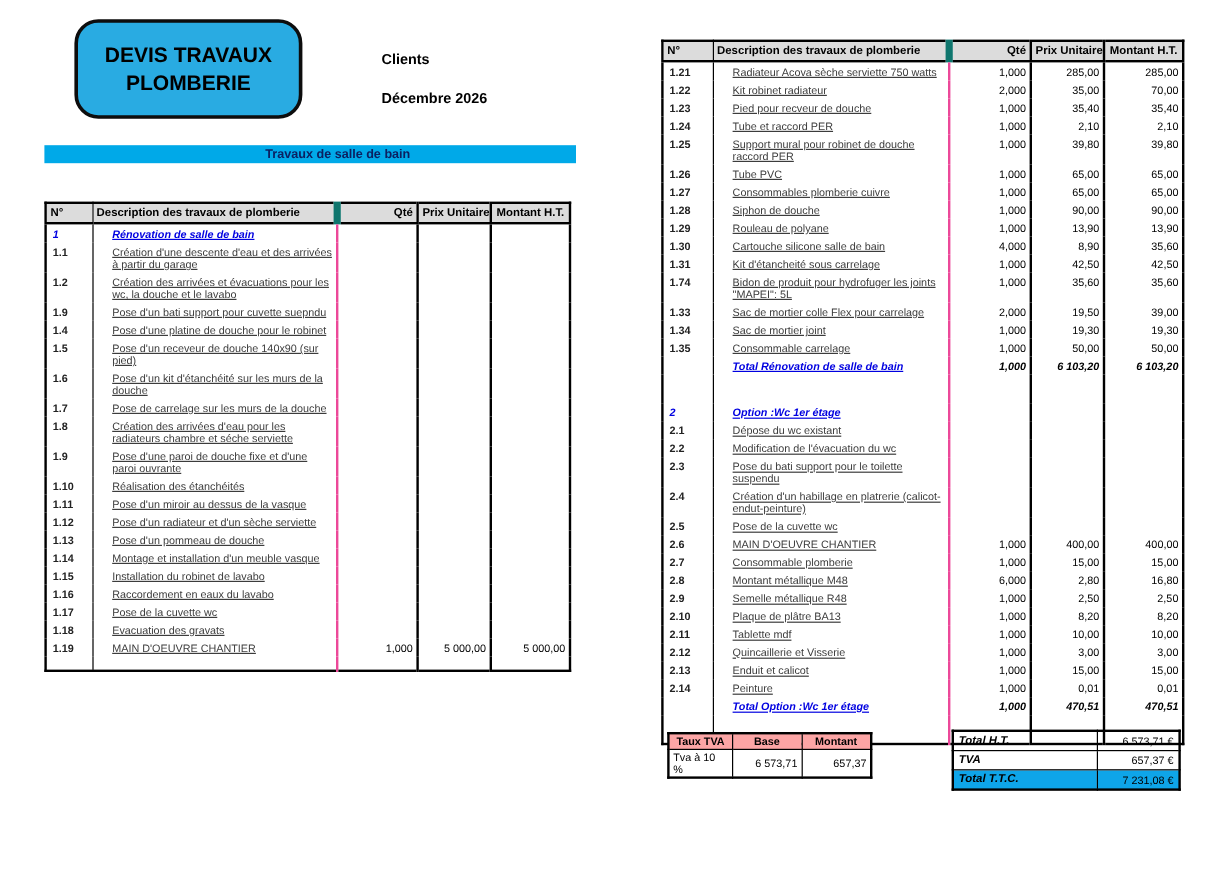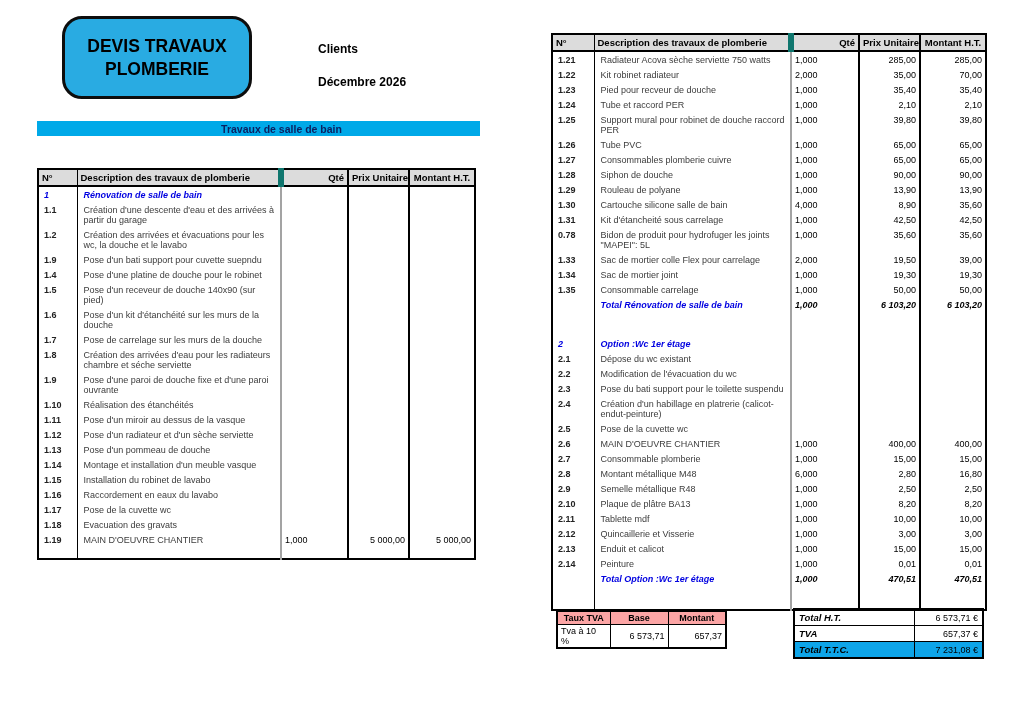--- a/index.html
+++ b/index.html
@@ -65,7 +65,7 @@
     overflow: hidden;
   }
   .tbl td.col-num  { font-weight: bold; color: #222; padding-left: 5px; }
-  .tbl td.col-desc { color: #3c3c3c; padding-left: 6px; }
+  .tbl td.col-desc { color: #3c3c3c; padding-left: 16px; text-decoration: underline; }
   .tbl td.col-qty  { border-left: 2px solid #a3a3a3; }
   .tbl td.col-pu   { text-align: right; border-left: 2px solid #000; }
   .tbl td.col-amt  { text-align: right; border-left: 2px solid #000; }

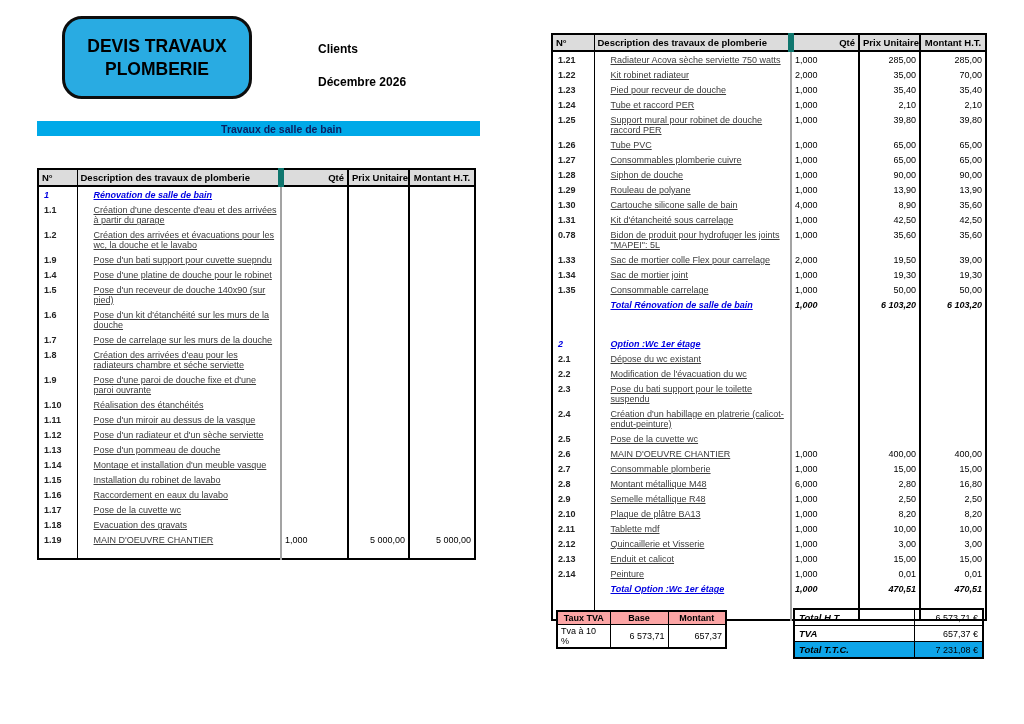--- a/index.html
+++ b/index.html
@@ -66,7 +66,7 @@
   }
   .tbl td.col-num  { font-weight: bold; color: #222; padding-left: 5px; }
   .tbl td.col-desc { color: #3c3c3c; padding-left: 16px; text-decoration: underline; }
-  .tbl td.col-qty  { border-left: 2px solid #a3a3a3; }
+  .tbl td.col-qty  { text-align: right; border-left: 2px solid #ec4899; }
   .tbl td.col-pu   { text-align: right; border-left: 2px solid #000; }
   .tbl td.col-amt  { text-align: right; border-left: 2px solid #000; }
   .tbl tr.section td.col-num,

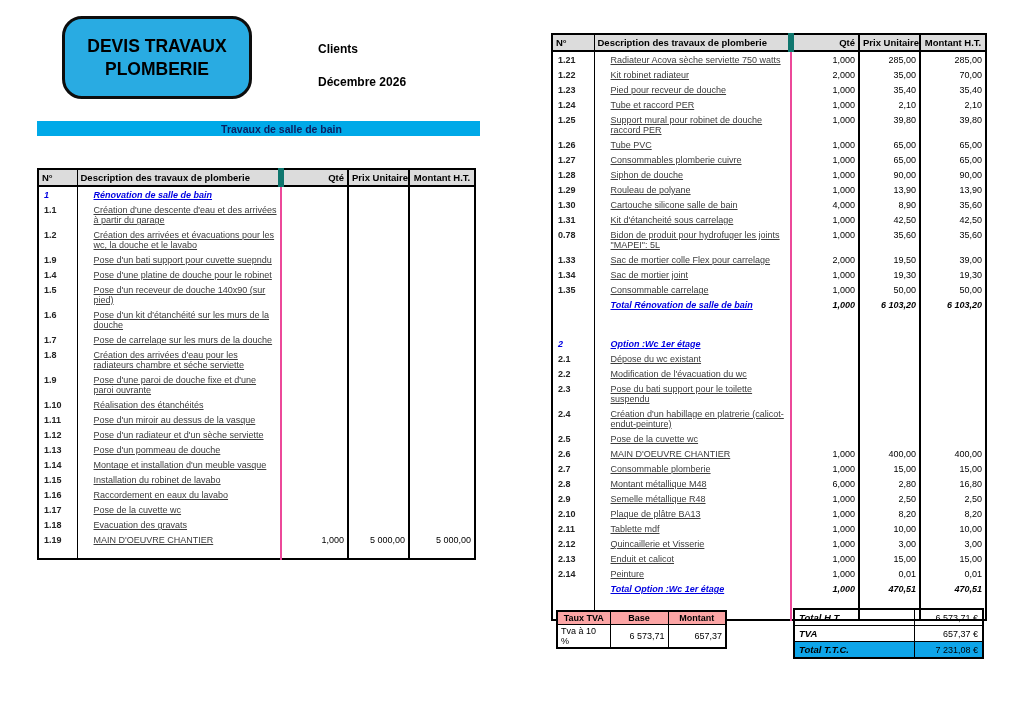--- a/index.html
+++ b/index.html
@@ -393,7 +393,7 @@
           <td class="col-amt">42,50</td>
         </tr>
         <tr class="item">
-          <td class="col-num">0.78</td>
+          <td class="col-num">1.74</td>
           <td class="col-desc">Bidon de produit pour hydrofuger les joints "MAPEI": 5L</td>
           <td class="col-qty">1,000</td>
           <td class="col-pu">35,60</td>

